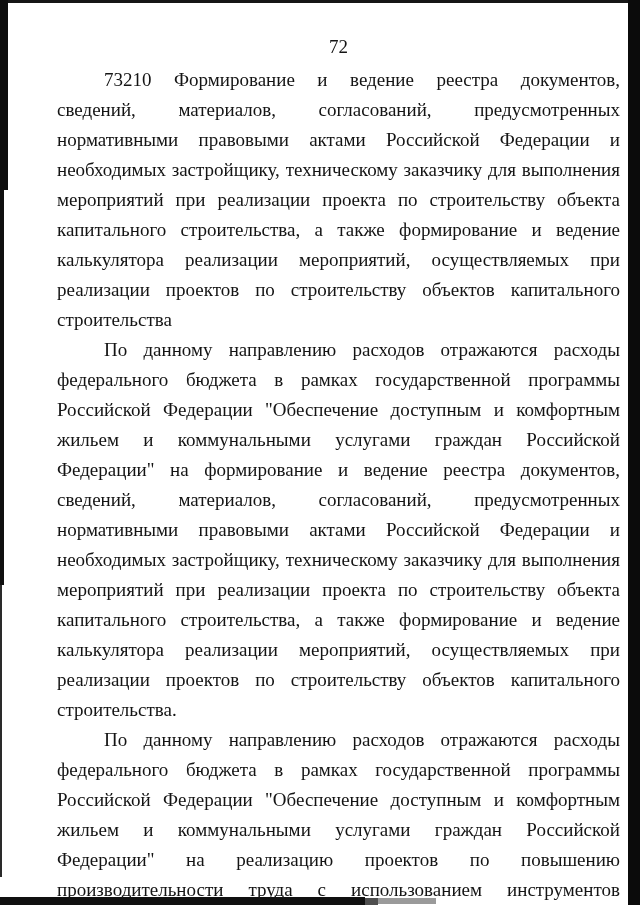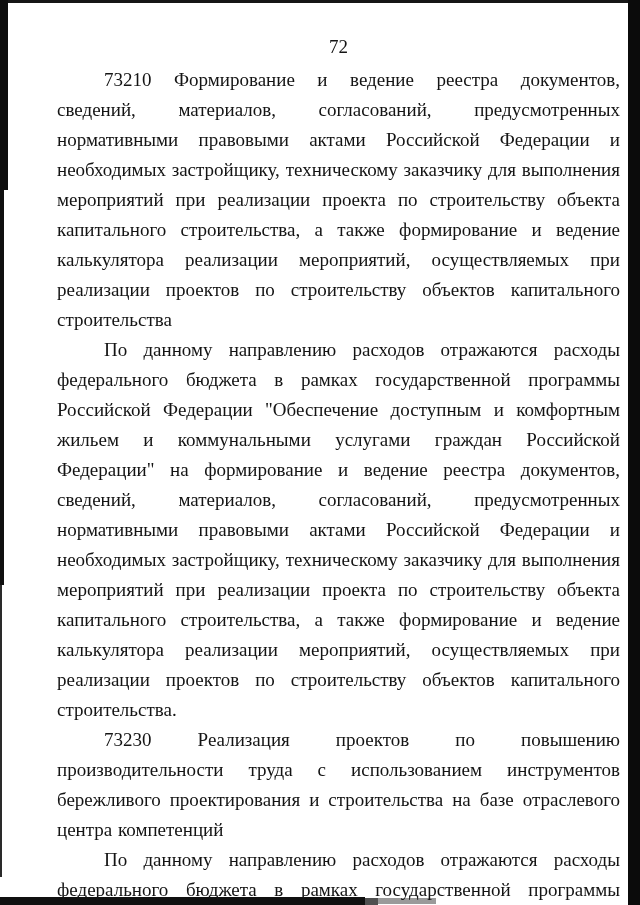--- a/index.html
+++ b/index.html
@@ -91,7 +91,6 @@
   <div class="content">
     <p>73210 Формирование и ведение реестра документов, сведений, материалов, согласований, предусмотренных нормативными правовыми актами Российской Федерации и необходимых застройщику, техническому заказчику для выполнения мероприятий при реализации проекта по строительству объекта капитального строительства, а также формирование и ведение калькулятора реализации мероприятий, осуществляемых при реализации проектов по строительству объектов капитального строительства</p>
     <p>По данному направлению расходов отражаются расходы федерального бюджета в рамках государственной программы Российской Федерации "Обеспечение доступным и комфортным жильем и коммунальными услугами граждан Российской Федерации" на формирование и ведение реестра документов, сведений, материалов, согласований, предусмотренных нормативными правовыми актами Российской Федерации и необходимых застройщику, техническому заказчику для выполнения мероприятий при реализации проекта по строительству объекта капитального строительства, а также формирование и ведение калькулятора реализации мероприятий, осуществляемых при реализации проектов по строительству объектов капитального строительства.</p>
-    <p>73230 Реализация проектов по повышению производительности труда с использованием инструментов бережливого проектирования и строительства на базе отраслевого центра компетенций</p>
     <p>По данному направлению расходов отражаются расходы федерального бюджета в рамках государственной программы Российской Федерации "Обеспечение доступным и комфортным жильем и коммунальными услугами граждан Российской Федерации" на реализацию проектов по повышению производительности труда с использованием инструментов бережливого проектирования и строительства на базе отраслевого центра компетенций.".</p>
 
   </div>

